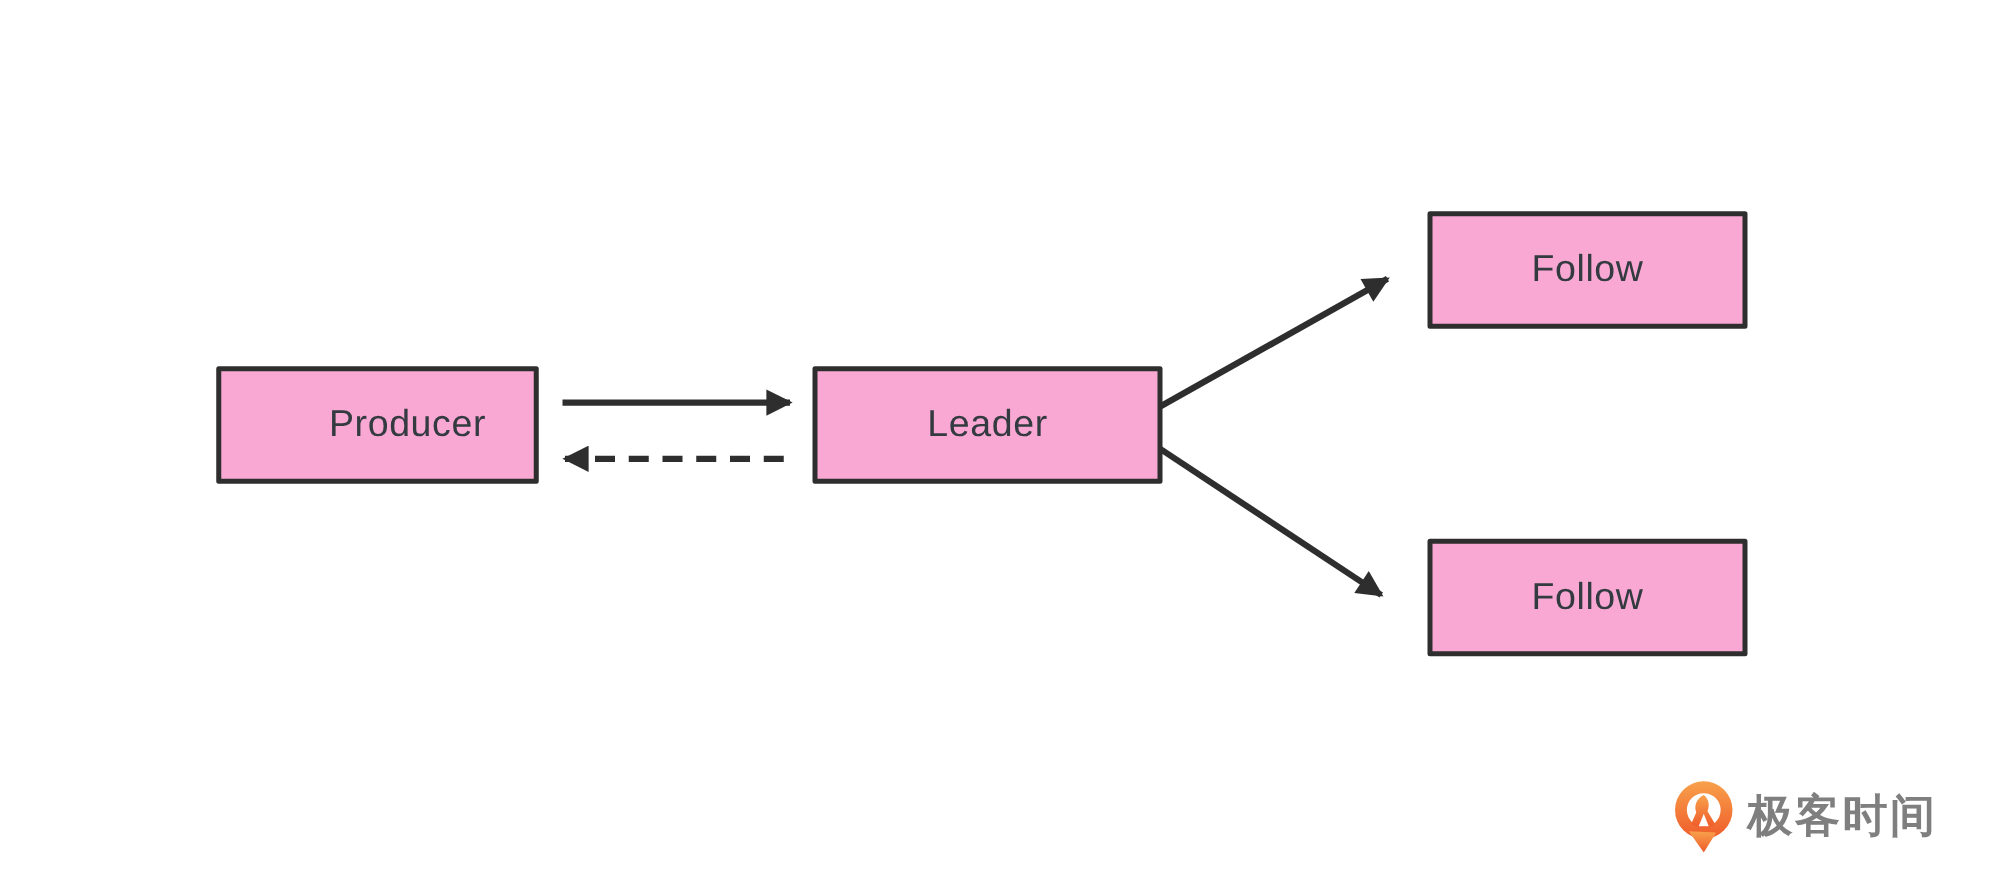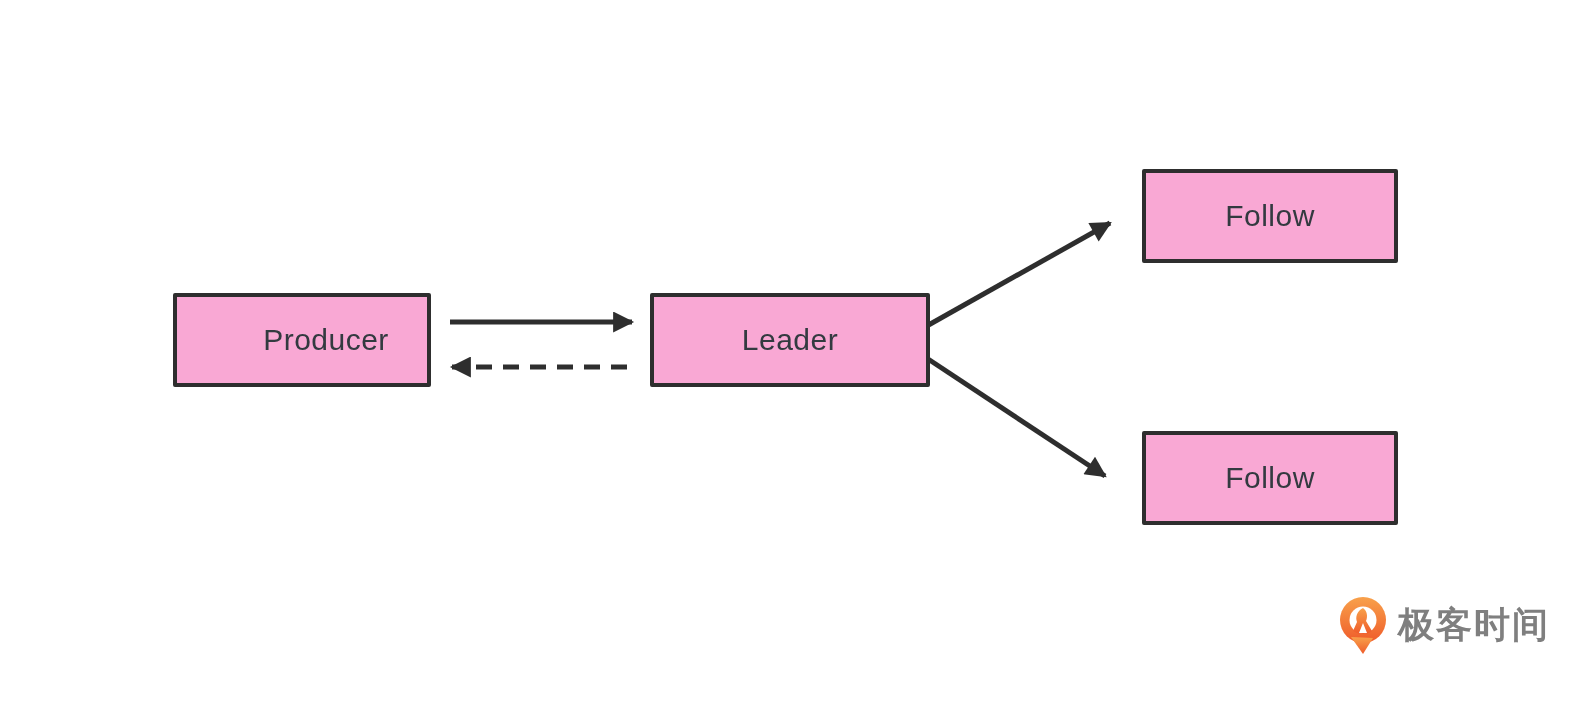--- a/index.html
+++ b/index.html
@@ -44,7 +44,7 @@
   .logo {
     position: absolute;
     left: 1337px;
-    top: 595px;
+    top: 623px;
     display: flex;
     align-items: center;
     gap: 9px;

